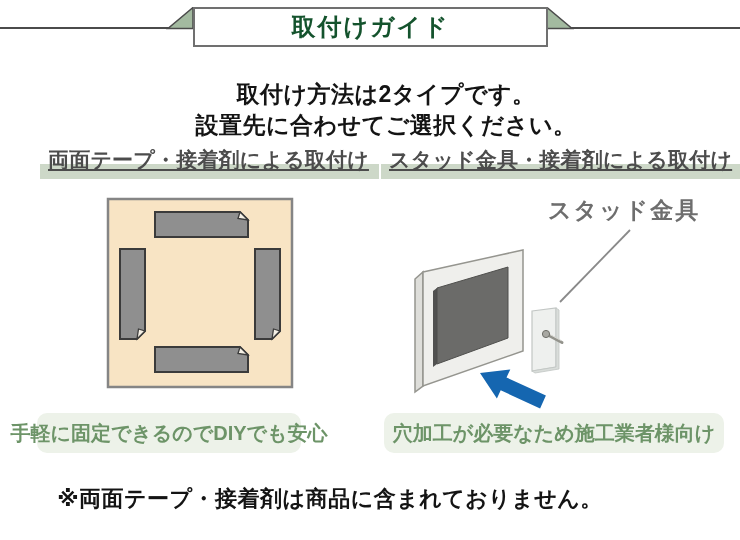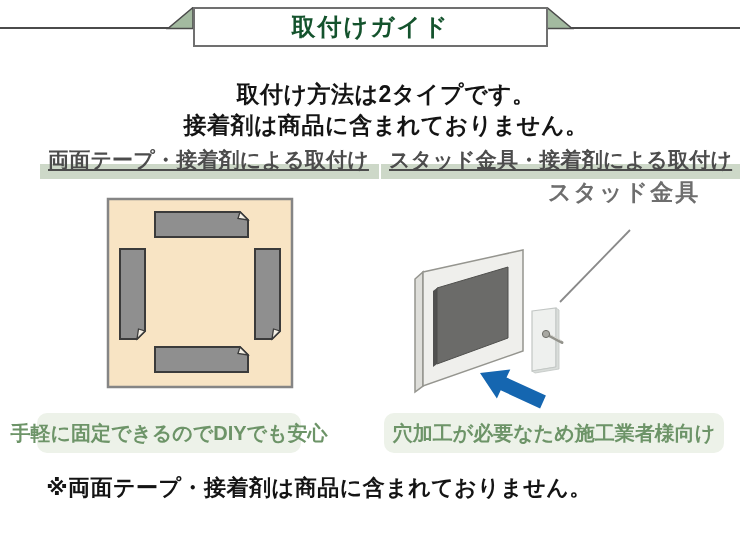--- a/index.html
+++ b/index.html
@@ -70,7 +70,7 @@
 
   <p class="intro">
     <span>取付け方法は2タイプです。</span><br>
-    <span>接着剤は商品に含まれておりません。</span>
+    <span>設置先に合わせてご選択ください。</span>
   </p>
 
   <div class="method-title left">両面テープ・接着剤による取付け</div>

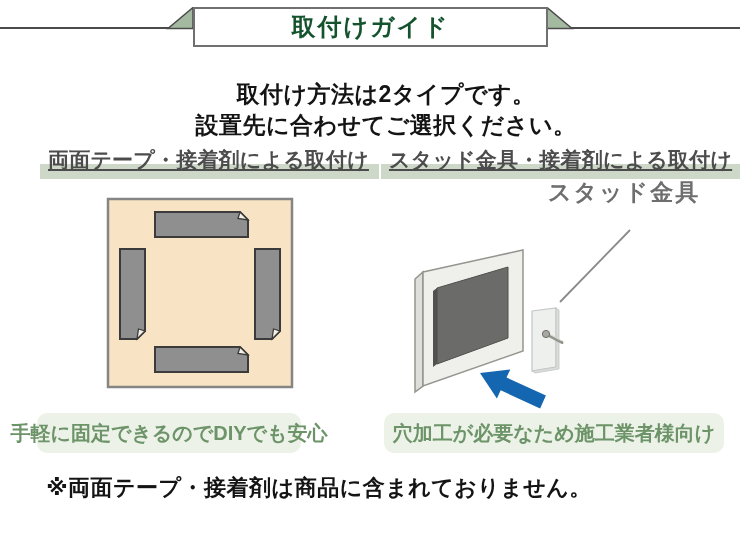--- a/index.html
+++ b/index.html
@@ -37,7 +37,7 @@
   .tape-svg{position:absolute;left:106px;top:197px;}
   .stud-svg{position:absolute;left:390px;top:190px;}
   .stud-label{
-    position:absolute;left:548px;top:177px;white-space:nowrap;
+    position:absolute;left:548px;top:195px;white-space:nowrap;
     font-size:23px;font-weight:bold;color:#6e6e6e;letter-spacing:2px;
   }
   

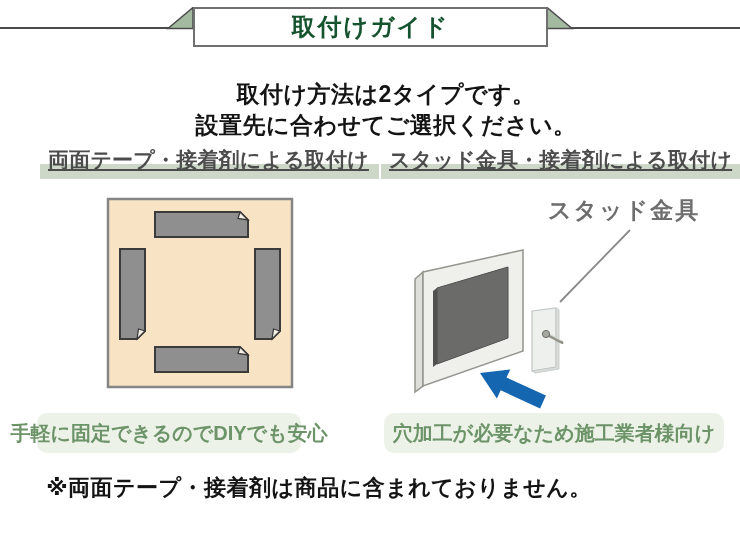--- a/index.html
+++ b/index.html
@@ -50,7 +50,7 @@
   .pill.right{left:384px;width:340px;}
   
   .footnote{
-    position:absolute;left:0;top:472px;width:636px;margin:1px;text-align:center;
+    position:absolute;left:0;top:472px;width:636px;margin:12px;text-align:center;
     font-size:22px;font-weight:bold;color:#141414;letter-spacing:0.5px;
   }
 </style>

